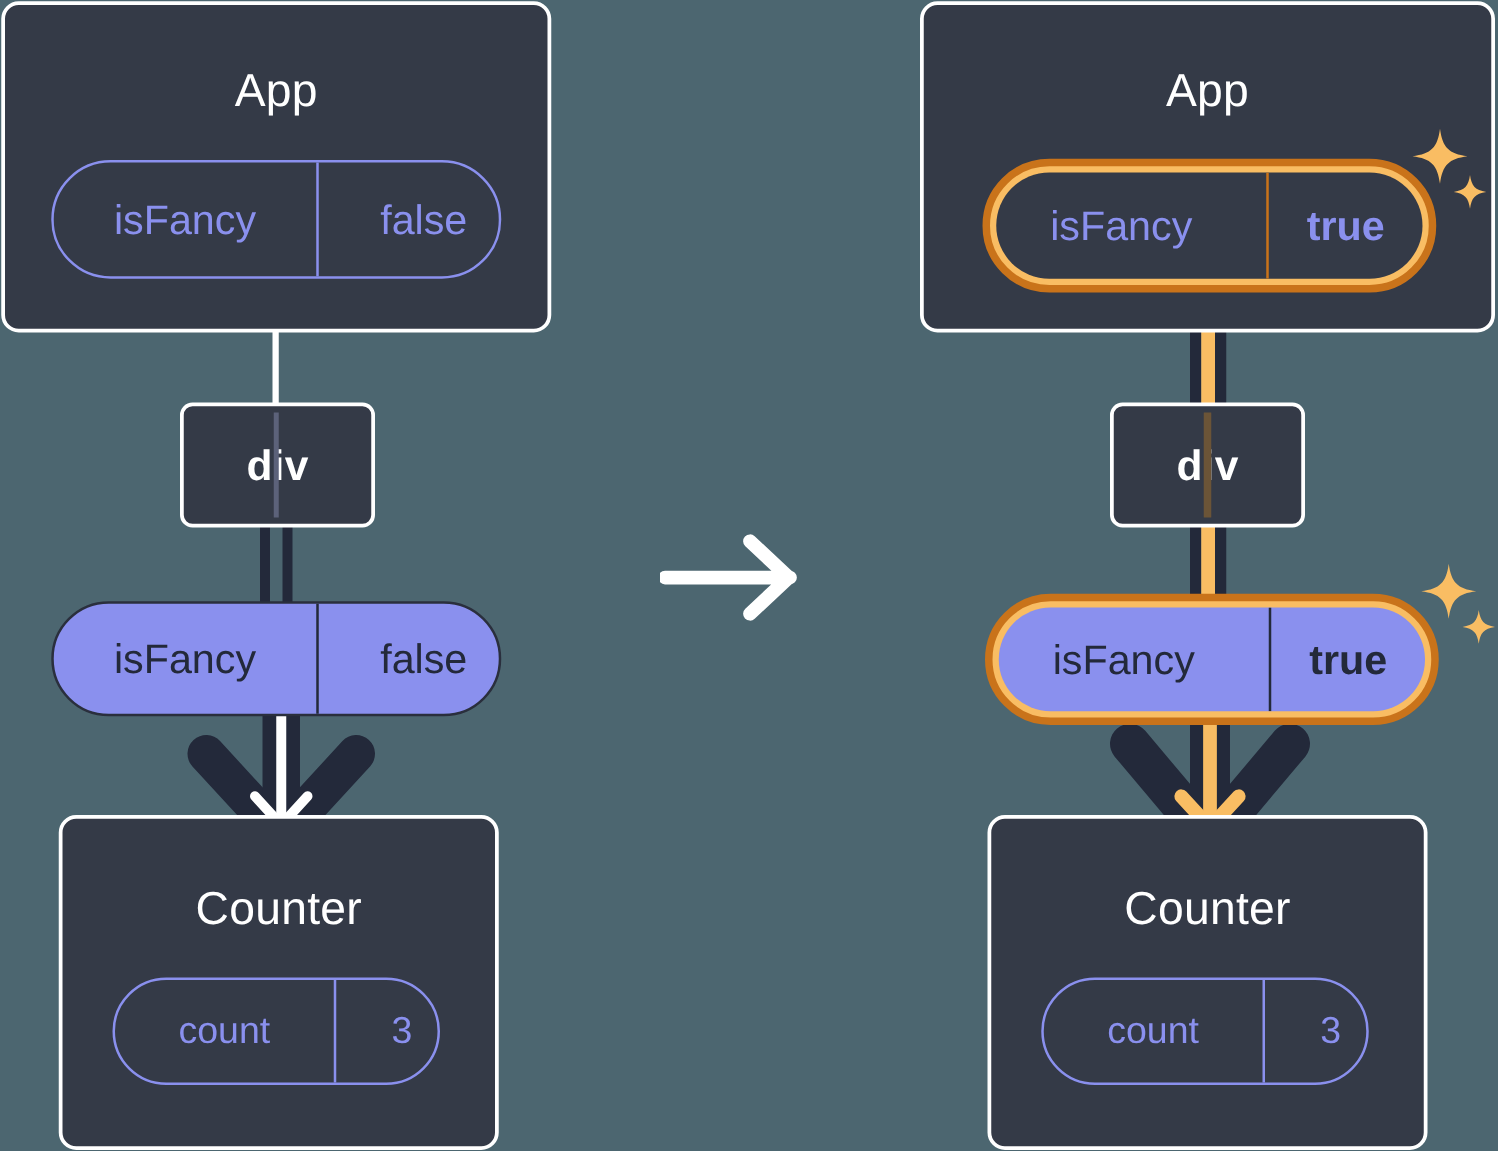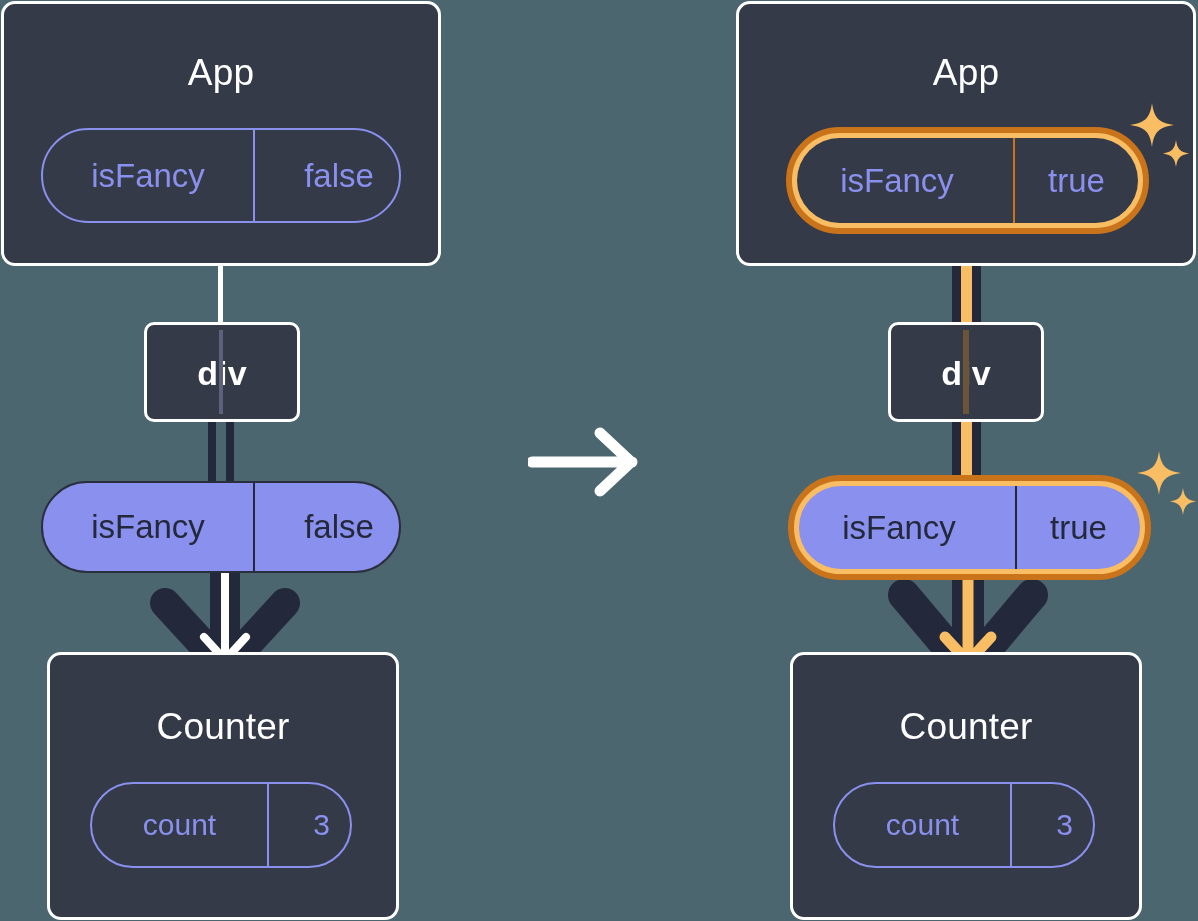--- a/index.html
+++ b/index.html
@@ -92,7 +92,7 @@
   }
   .ring .inner .seg.key{flex:0 0 auto;}
   .ring .inner .seg.val{flex:1 1 auto;}
-  .bold{font-weight:normal;margin-left:16px;}
+  .bold{font-weight:bold;margin-left:16px;}
 
   
   .wire{position:absolute;z-index:2;}

